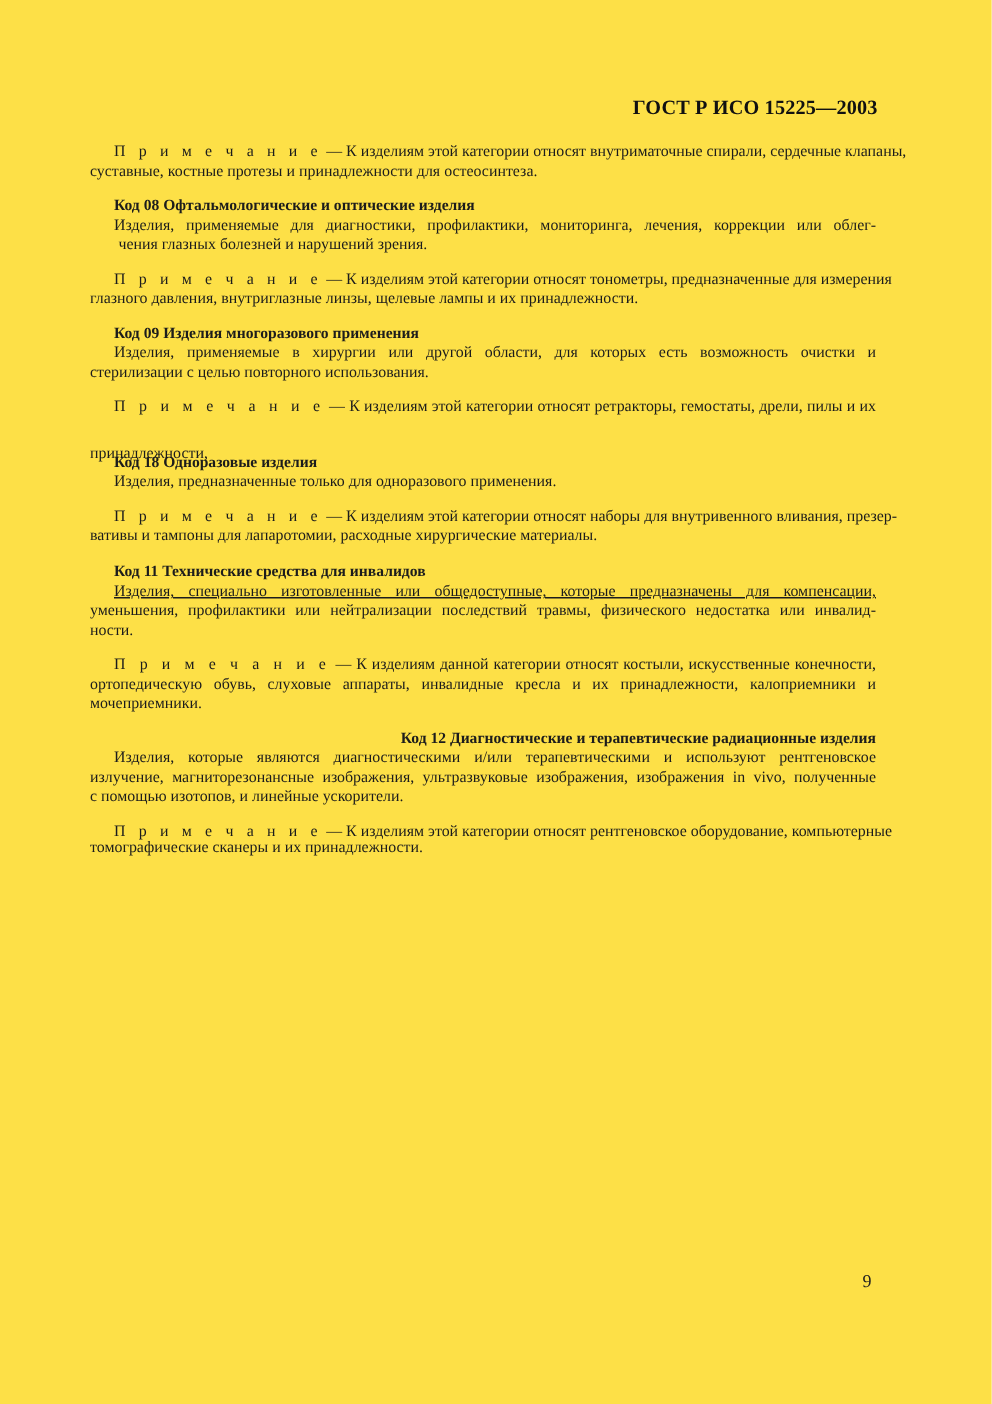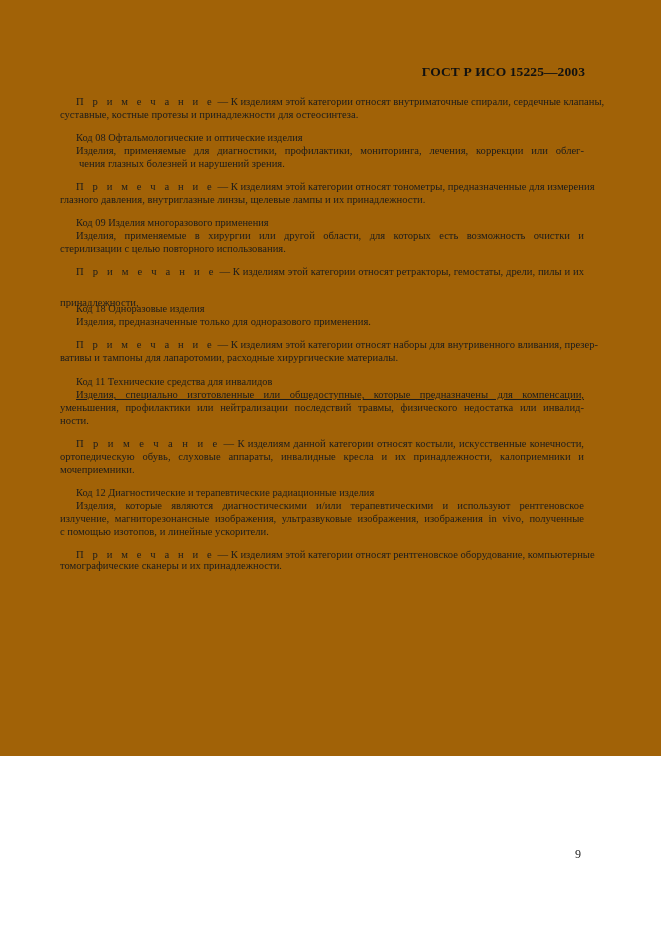--- a/index.html
+++ b/index.html
@@ -18,8 +18,8 @@
     .page {
       position: absolute;
       left: 0; top: 0;
-      width: 661px; height: 756px;
-      background: #a16207;
+      width: 661px; height: 936px;
+      background: #fde047;
     }
     .header {
       position: absolute;

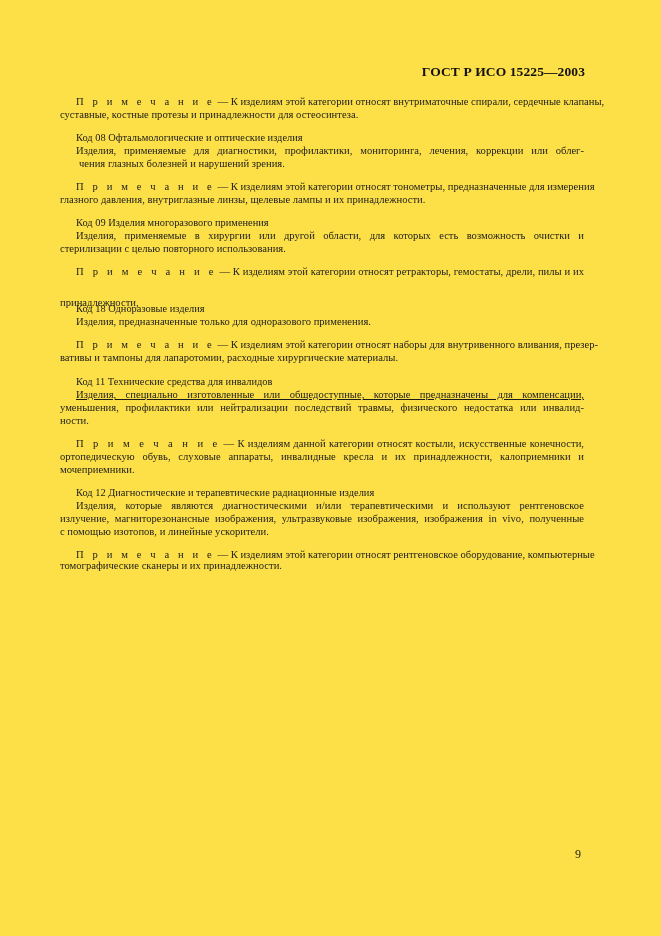--- a/index.html
+++ b/index.html
@@ -51,7 +51,7 @@
     }
     .line.indent { padding-left: 16px; width: 508px; }
     .line.heading {
-      font-weight: normal;
+      font-weight: bold;
       padding-left: 16px;
       width: 508px;
       font-size: 10.4px;

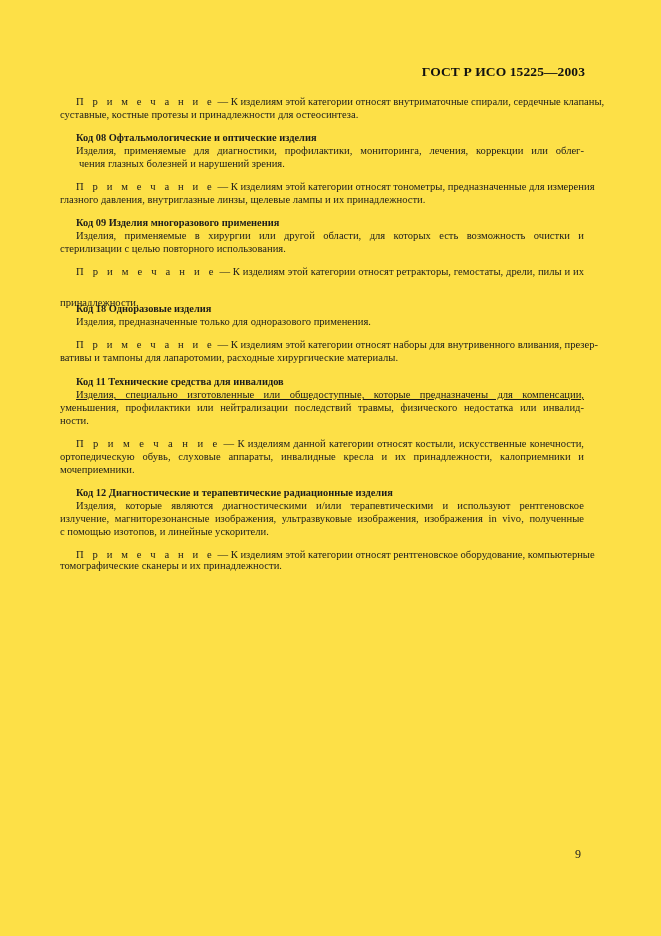--- a/index.html
+++ b/index.html
@@ -114,7 +114,7 @@
         <div class="line" style="top: 463px;">мочеприемники.</div>
       </div>
       <div>
-        <div class="line heading" style="top: 486px;">Код 12 Диагностические и терапевтические радиационные изделия</div>
+        <div class="line heading" style="top: 486px; text-align: right;">Код 12 Диагностические и терапевтические радиационные изделия</div>
         <div class="line indent justify" style="top: 499px;">Изделия, которые являются диагностическими и/или терапевтическими и используют рентгеновское</div>
         <div class="line justify" style="top: 512px;">излучение, магниторезонансные изображения, ультразвуковые изображения, изображения in vivo, полученные</div>
         <div class="line" style="top: 525px;">с помощью изотопов, и линейные ускорители.</div>

